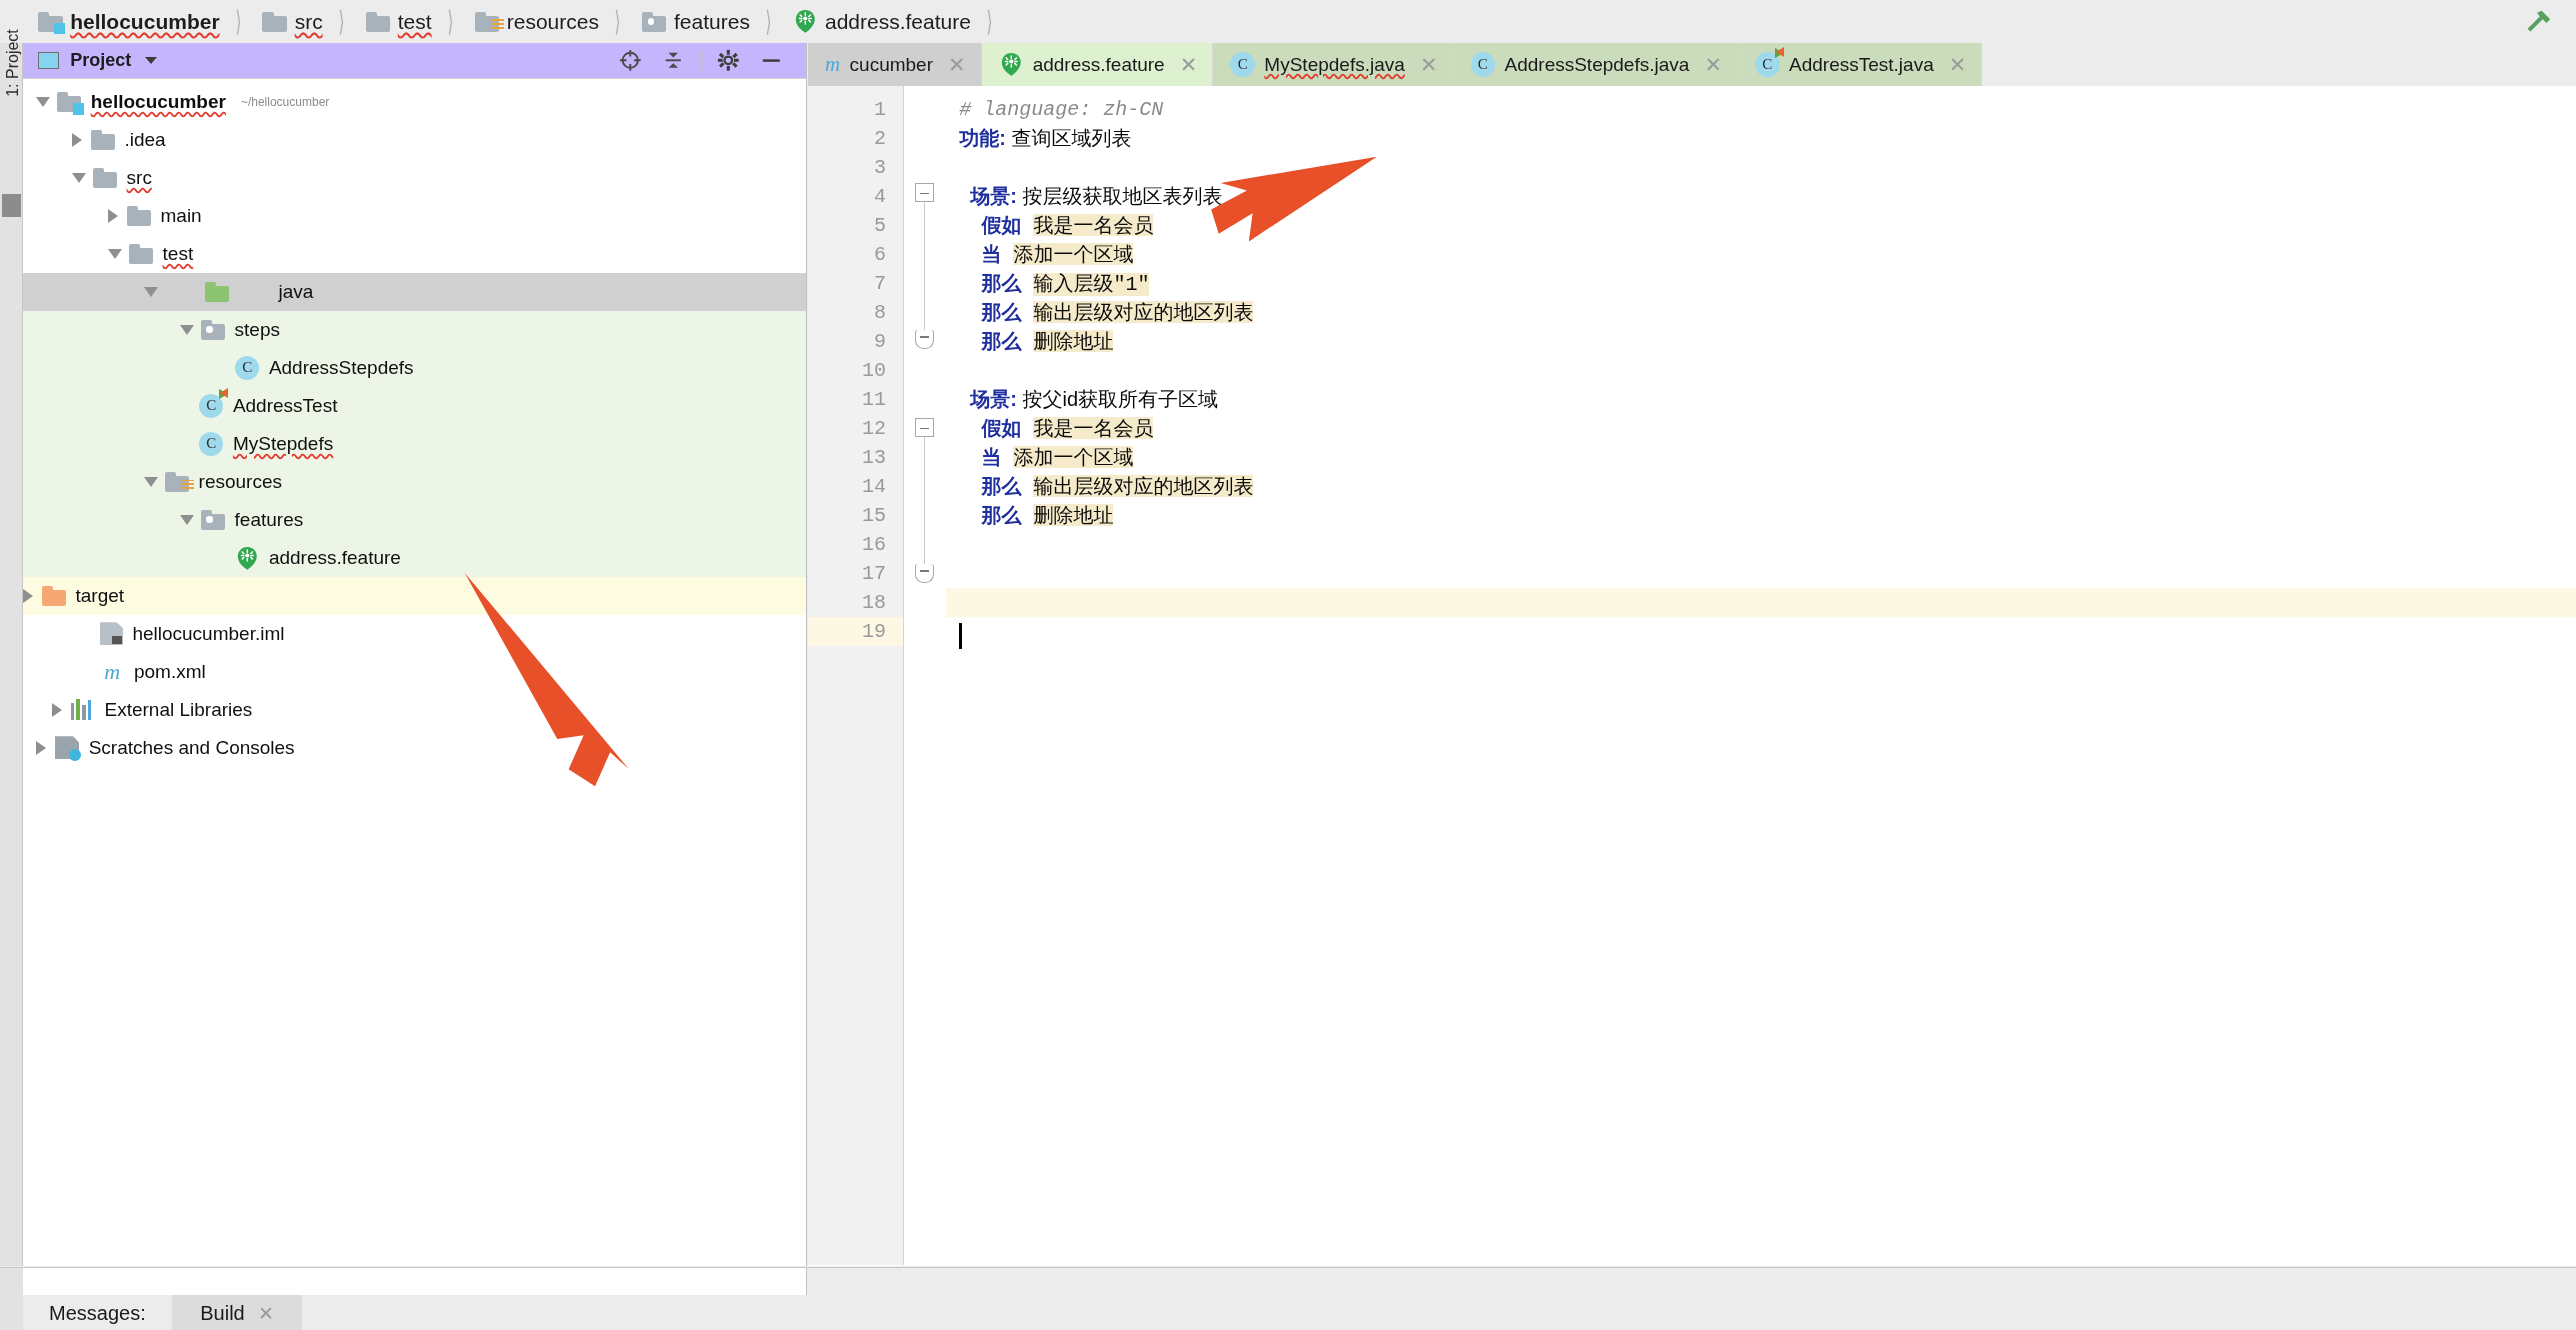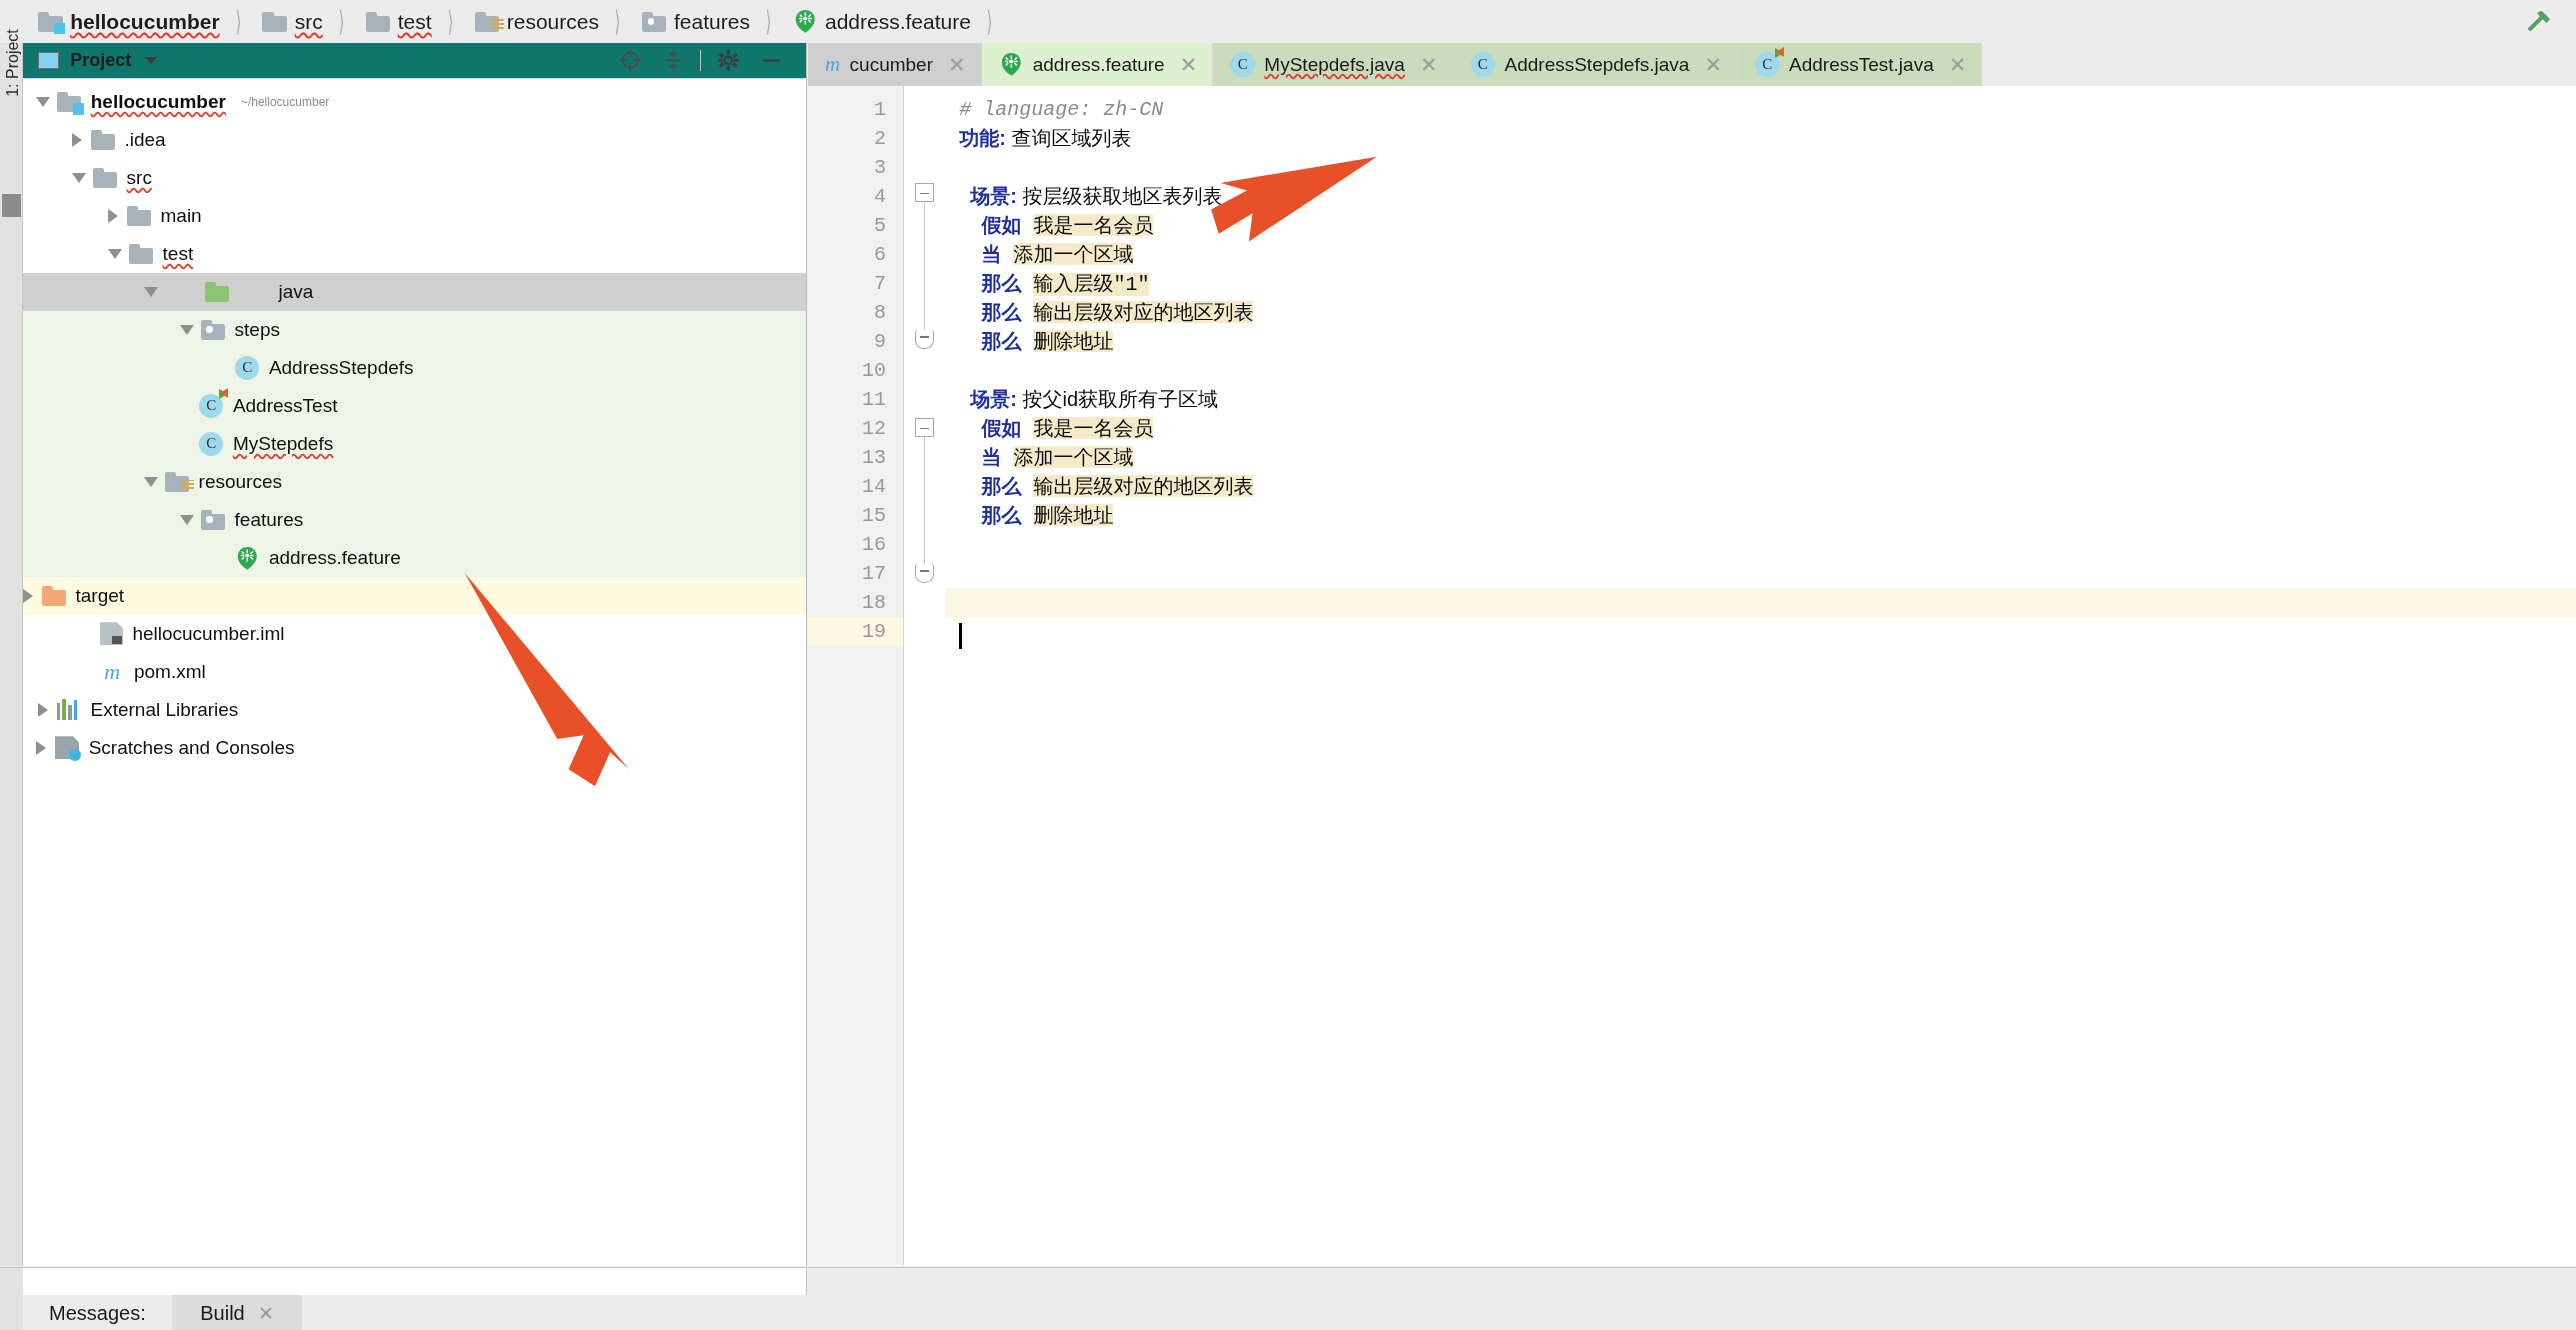--- a/index.html
+++ b/index.html
@@ -30,7 +30,7 @@
   
   .project-panel { position:absolute; left:23px; top:43px; width:784px; height:1223px;
      background:#fff; border-right:0.9px solid #c0c0c0; }
-  .project-header { height:36px; background:#0f766e; display:flex; align-items:center;
+  .project-header { height:36px; background:#c4b5fd; display:flex; align-items:center;
      border-bottom:0.9px solid #d3d3d3; padding-left:15px;text-align:center; }
   .proj-icon { width:21px; height:17px; border:1.9px solid #6e6e6e; background:#86d3ef; }
   .project-header .ptitle { font-size:18px; color:#1d1d1d; margin-left:11.3px; font-weight:bold;}

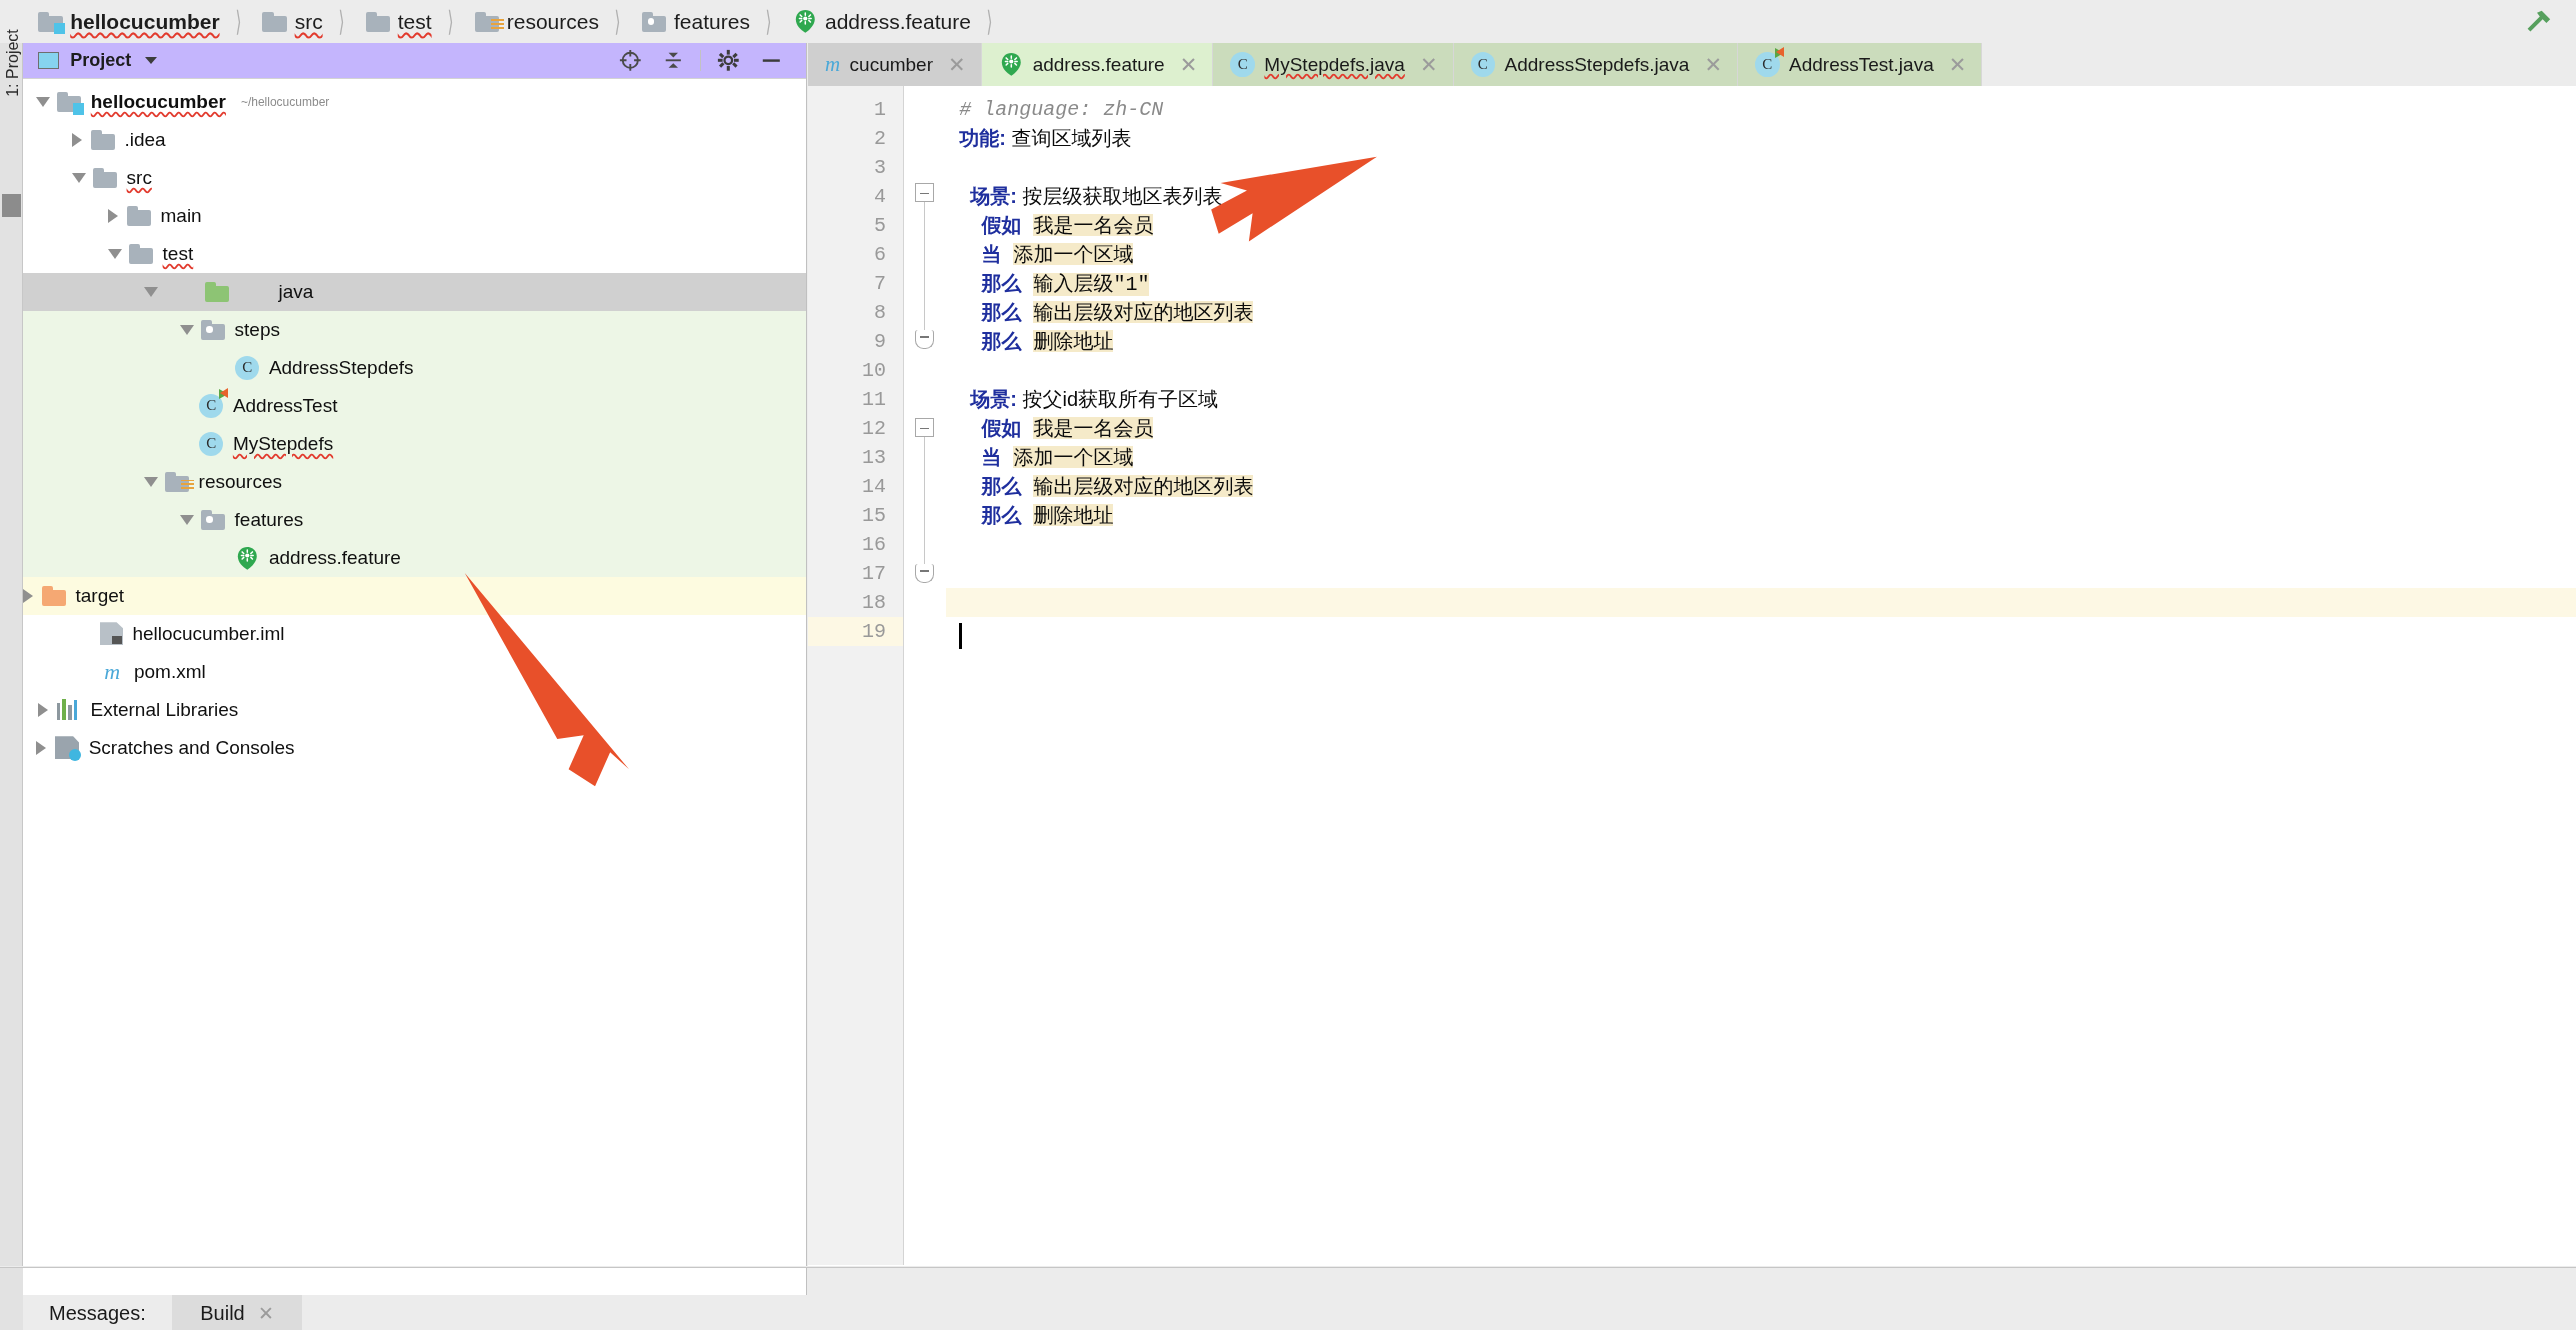--- a/index.html
+++ b/index.html
@@ -420,7 +420,7 @@
         <span class="txt">pom.xml</span>
       </div>
 
-      <div class="row" style="padding-left:15px">
+      <div class="row" style="padding-left:29px">
         <span class="arrow"></span>
         <span class="libs">
           <s style="height:17px;background:#8d989f"></s>

